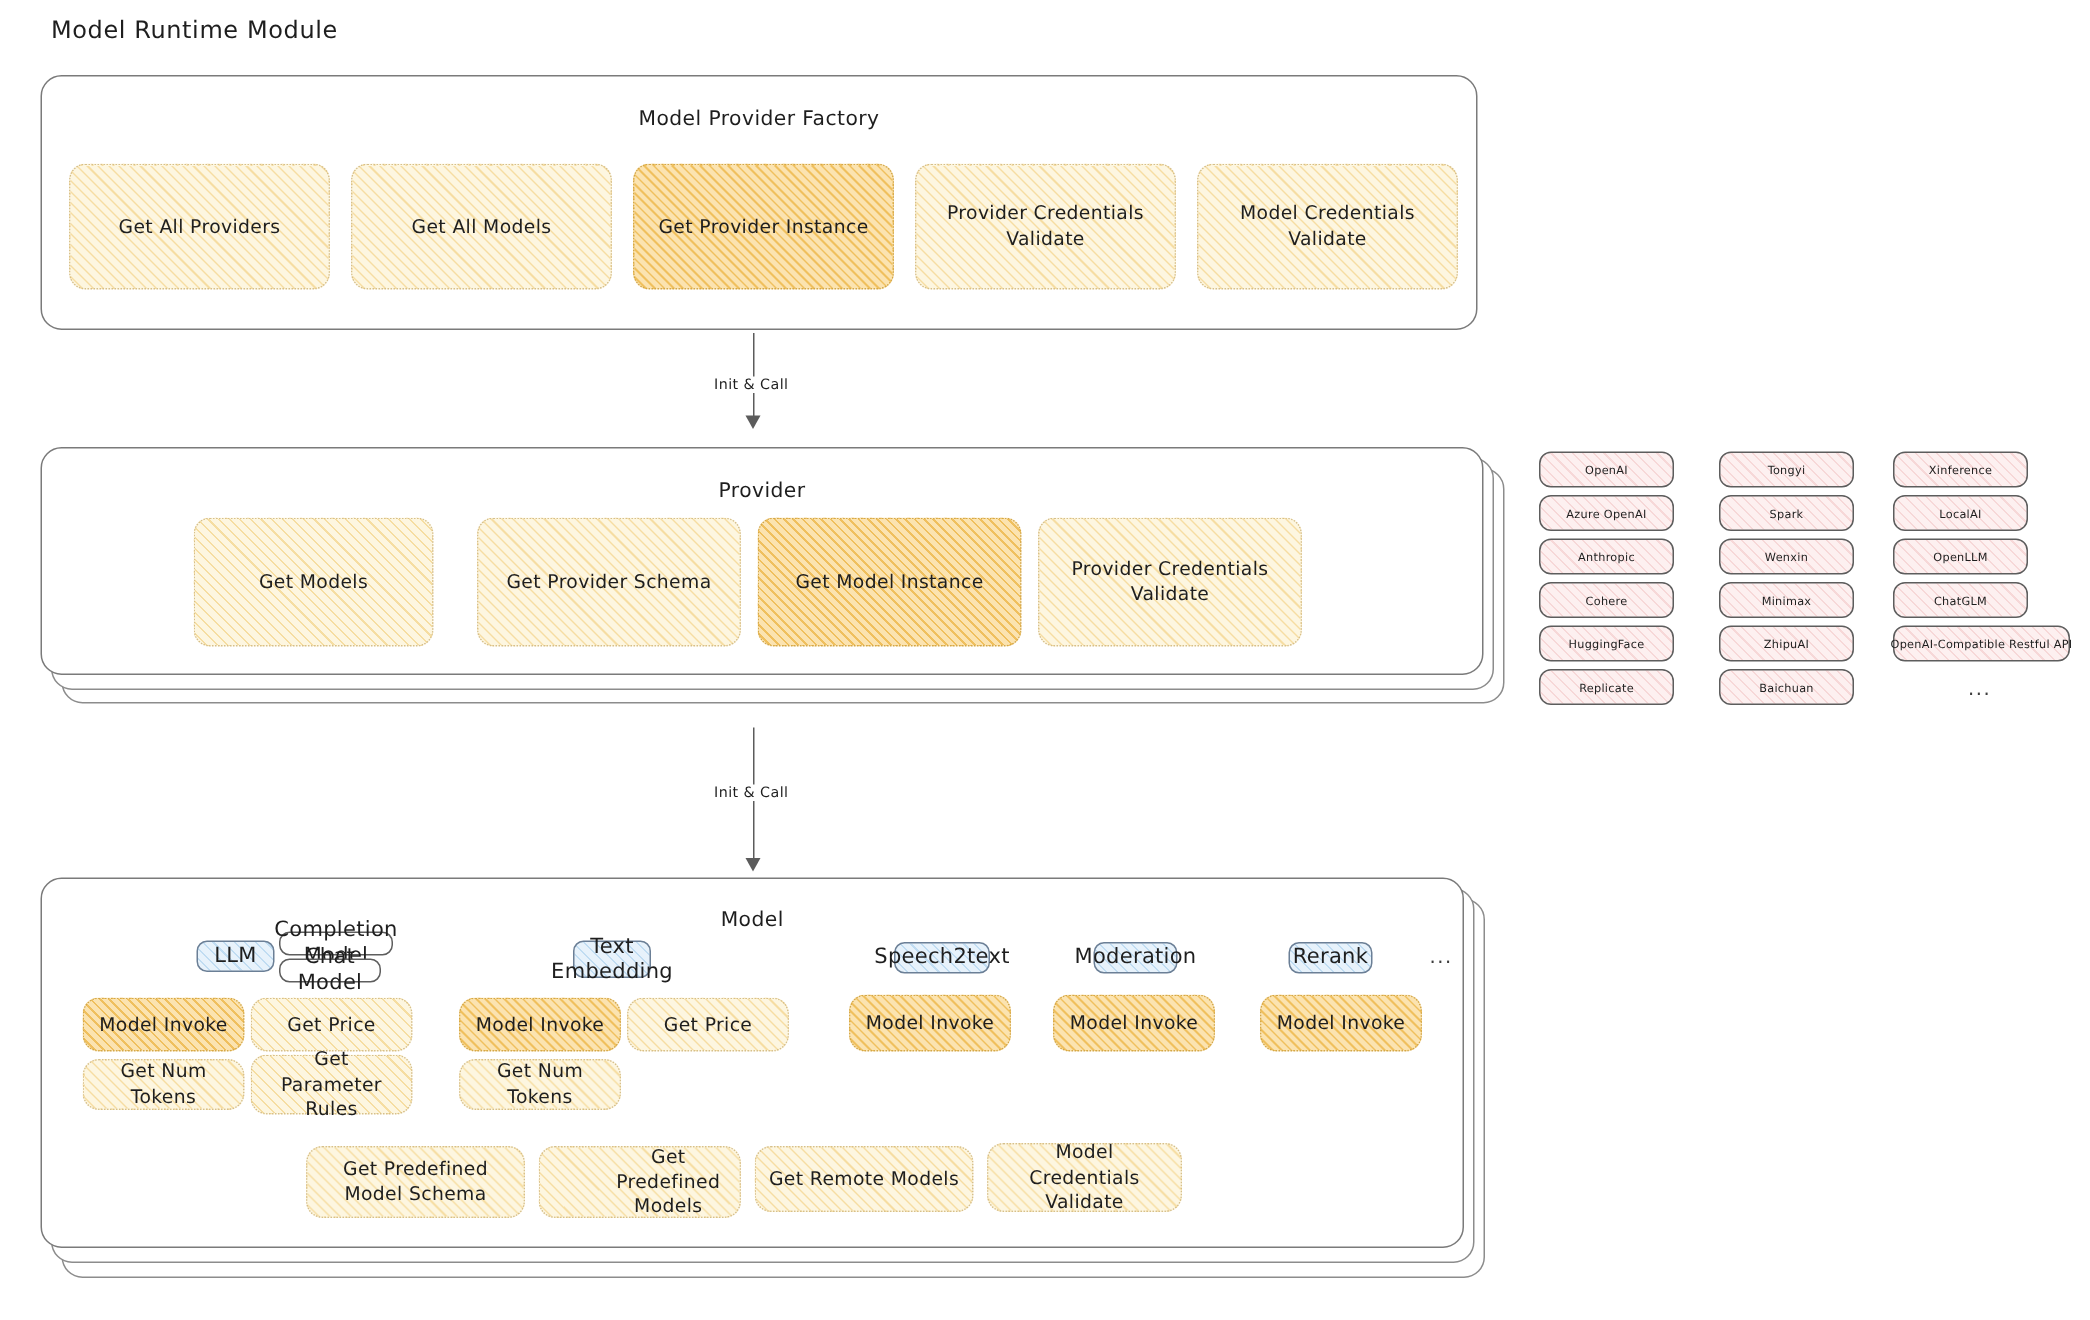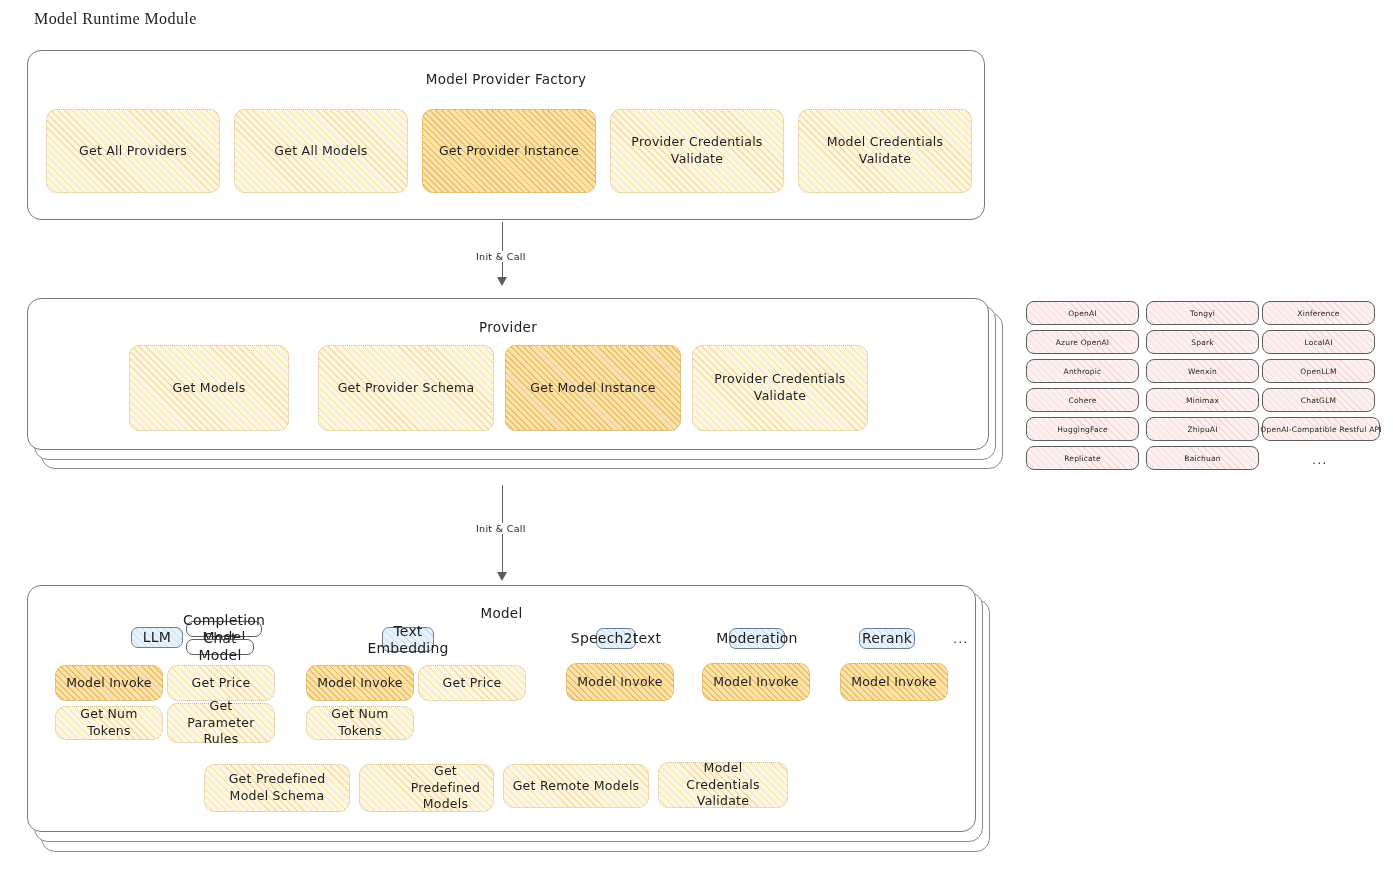--- a/index.html
+++ b/index.html
@@ -25,7 +25,6 @@
     letter-spacing: 0.4px;
     color: #1e1e1e;
     white-space: nowrap;
-    font-family: Liberation Serif, serif;
   }
 
   

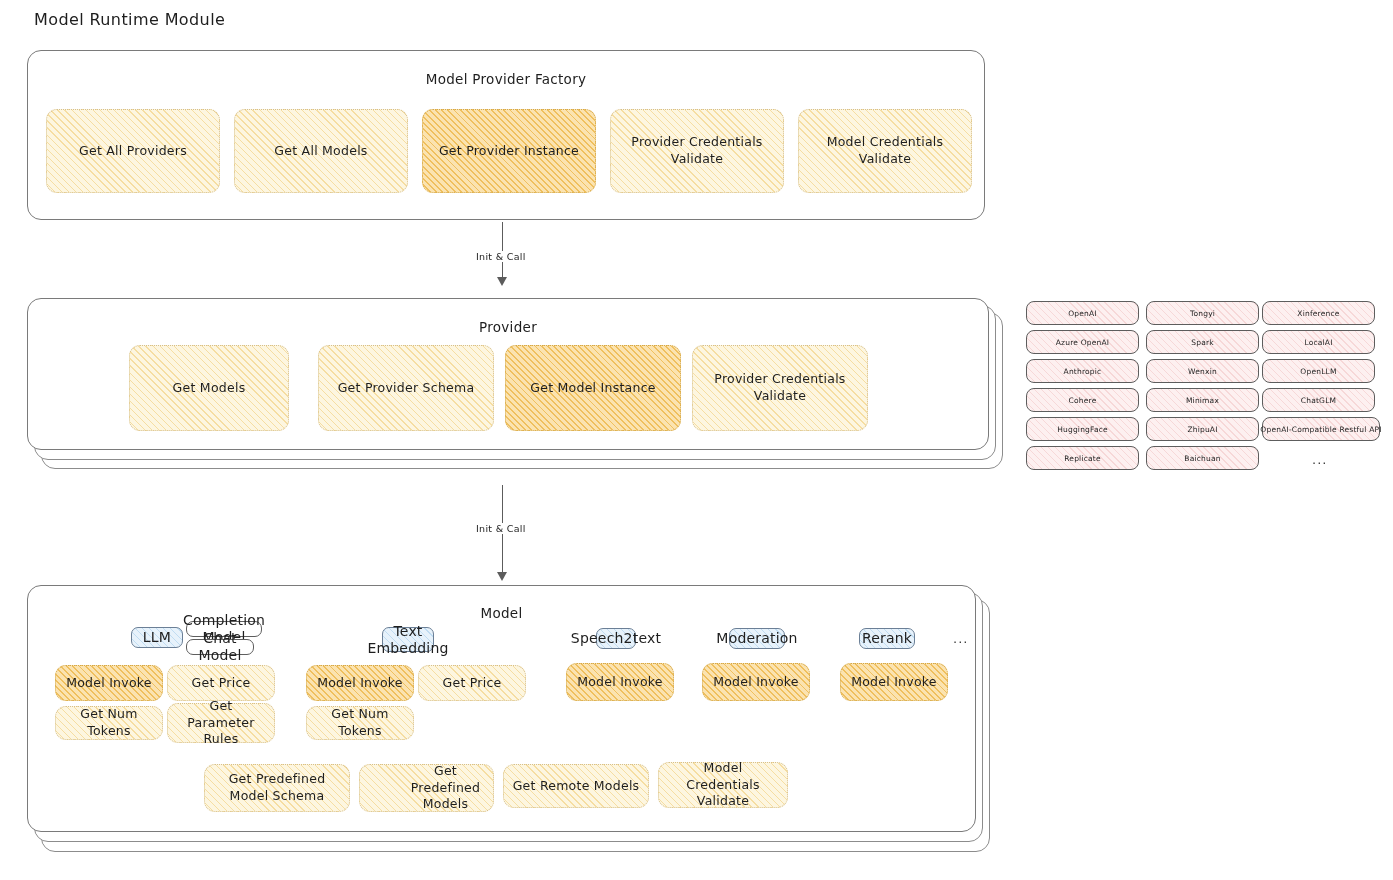--- a/index.html
+++ b/index.html
@@ -122,7 +122,7 @@
   .pill {
     position: absolute;
     box-sizing: border-box;
-    width: 113px;
+    width: 90px;
     height: 24px;
     border-radius: 8px;
     border: 1.2px solid #5d5d5d;

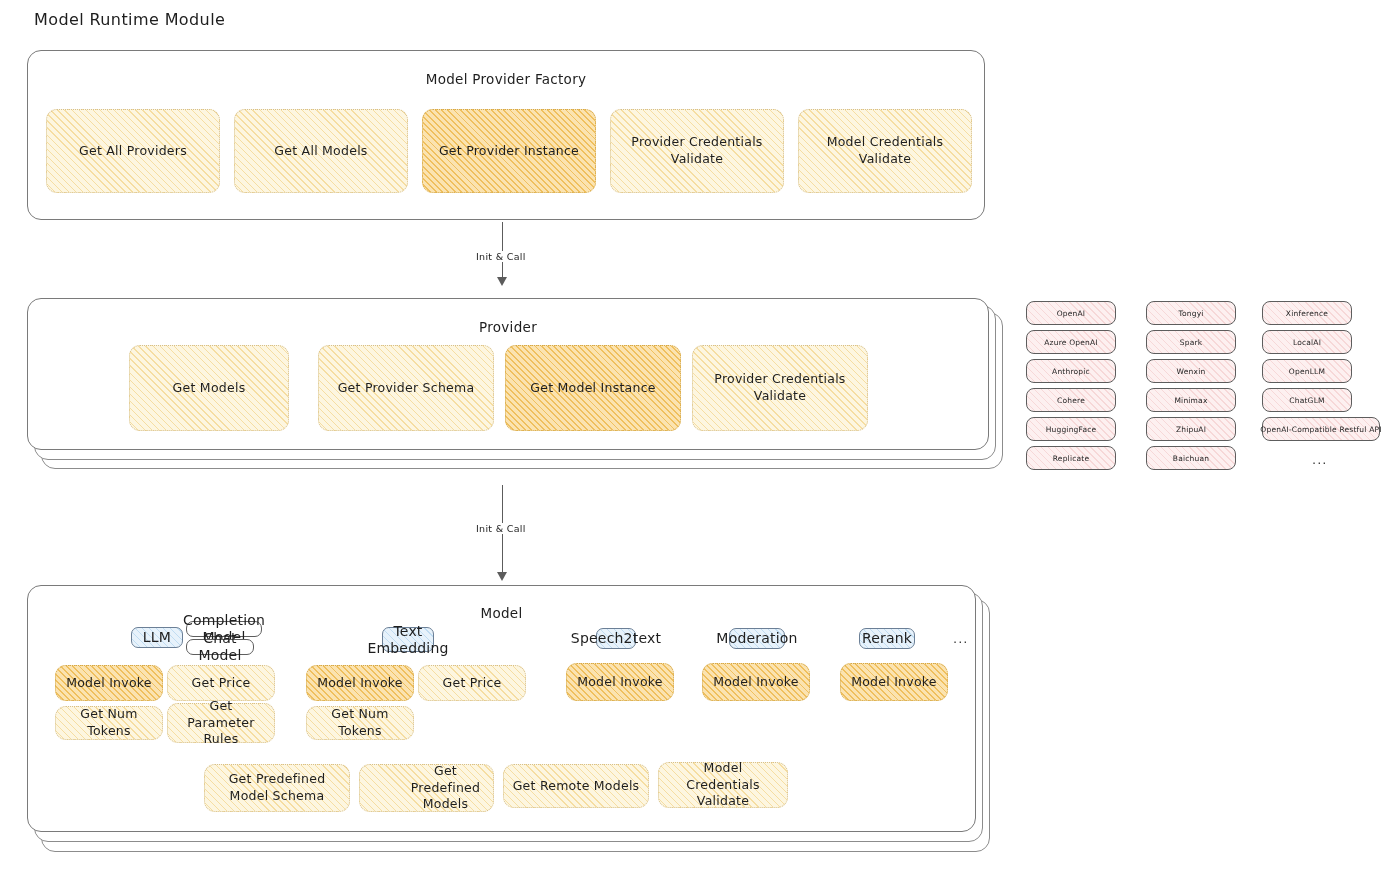--- a/index.html
+++ b/index.html
@@ -255,7 +255,7 @@
   <div class="node light" style="left:390px; top:79px; width:108px; height:36px;">Get Price</div>
   <div class="node light" style="left:278px; top:120px; width:108px; height:34px;">Get Num Tokens</div>
 
-  <div class="chip blue" style="left:568px; top:42px; width:40px; height:21px;">Speech2text</div>
+  <div class="chip blue" style="left:568px; top:42px; width:64px; height:21px;">Speech2text</div>
   <div class="node strong" style="left:538px; top:77px; width:108px; height:38px;">Model Invoke</div>
 
   <div class="chip blue" style="left:701px; top:42px; width:56px; height:21px;">Moderation</div>

